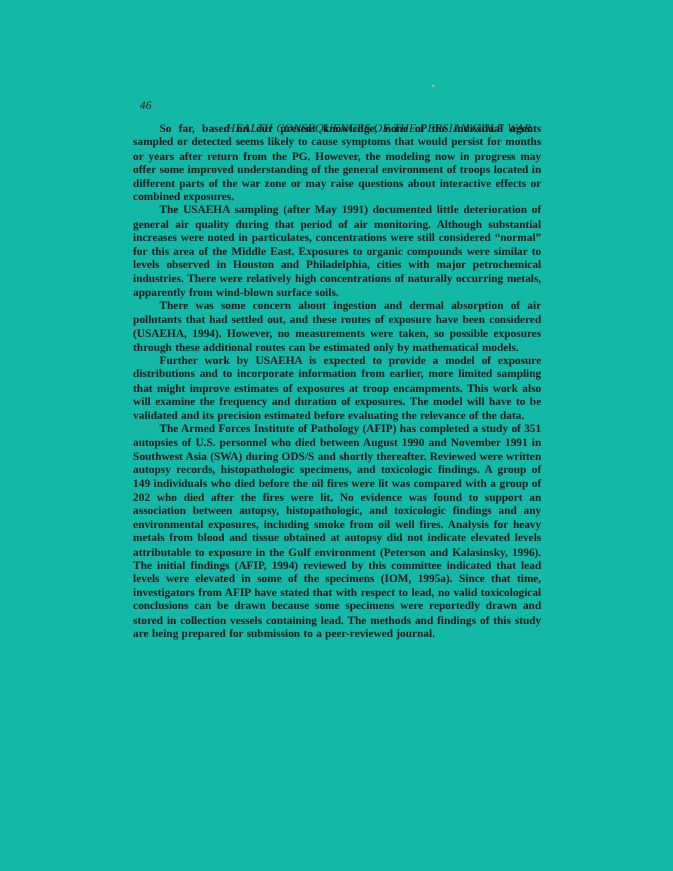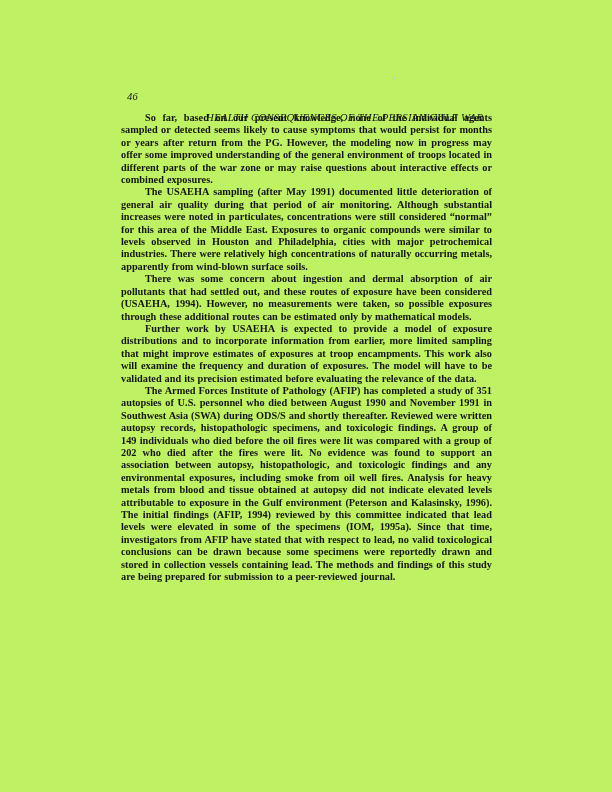--- a/index.html
+++ b/index.html
@@ -11,7 +11,7 @@
     position: relative;
     width: 612px;
     height: 792px;
-    background: #bef264;
+    background: #14b8a6;
     overflow: hidden;
     font-family: "Liberation Serif", serif;
     color: #161616;

